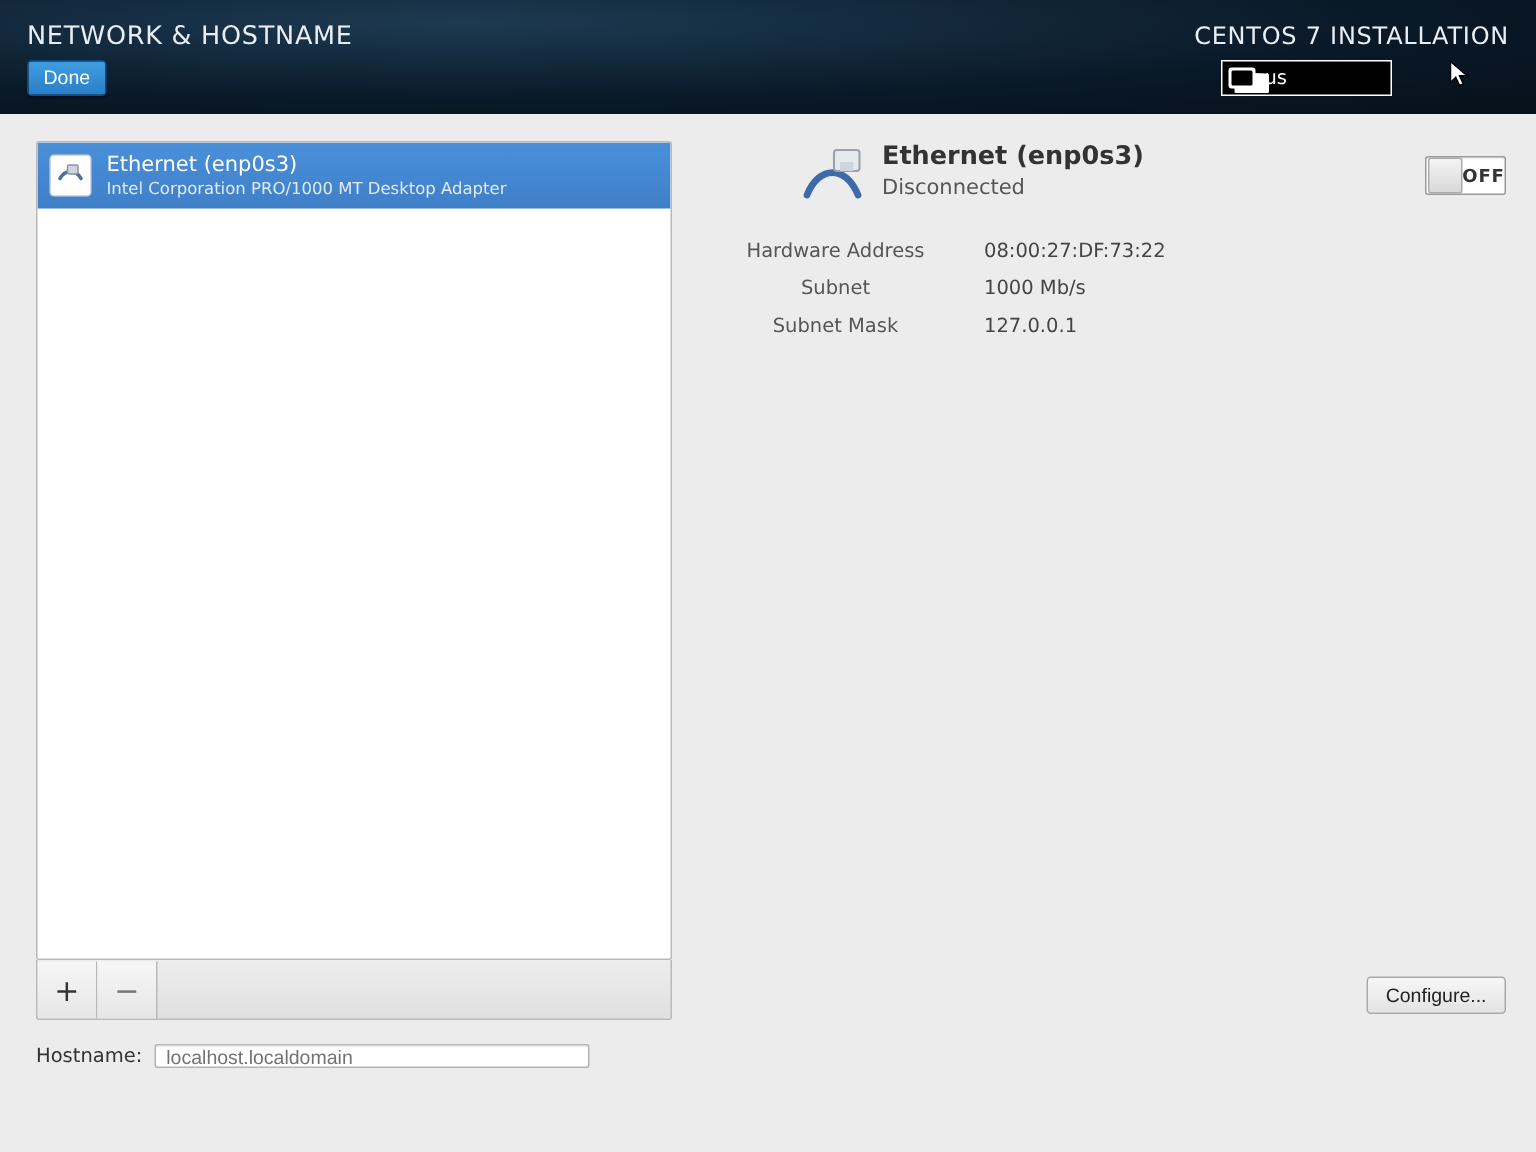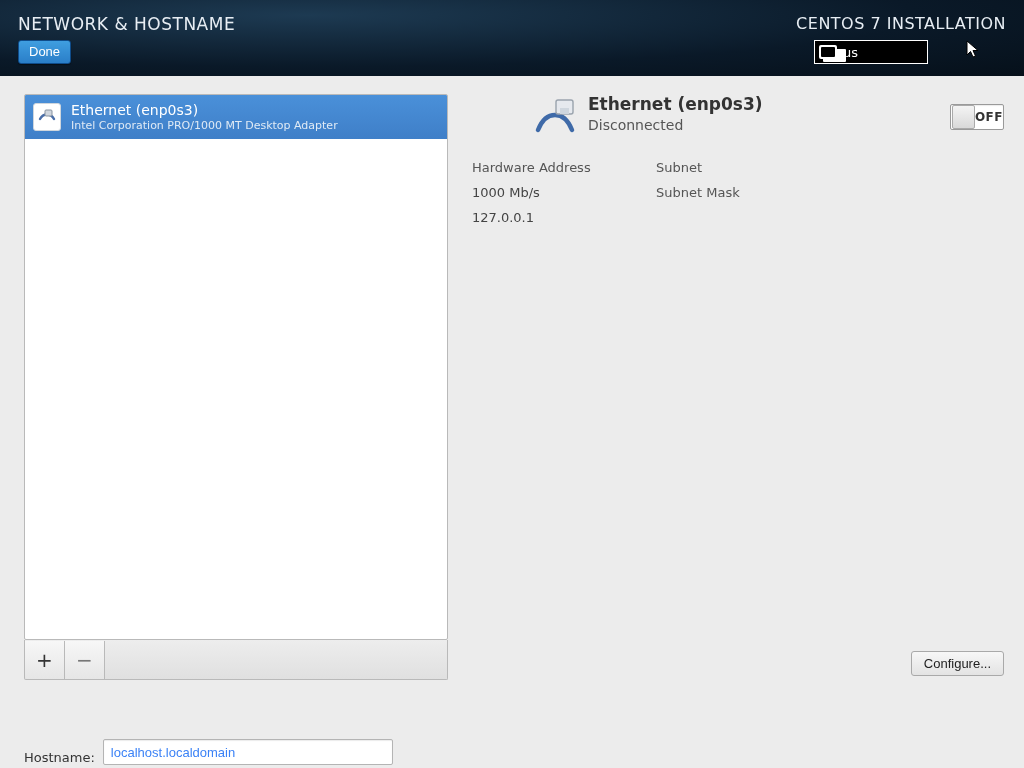--- a/index.html
+++ b/index.html
@@ -144,7 +144,7 @@
     row-gap:10px; column-gap:14px;
     font-size:13px; color:#444;
   }
-  .details .lab{ text-align:left; color:#555;}
+  .details .lab{ text-align:center; color:#555;}
   .configure-btn{
     position:absolute; right:2px; bottom:4px;
     padding:4px 12px;

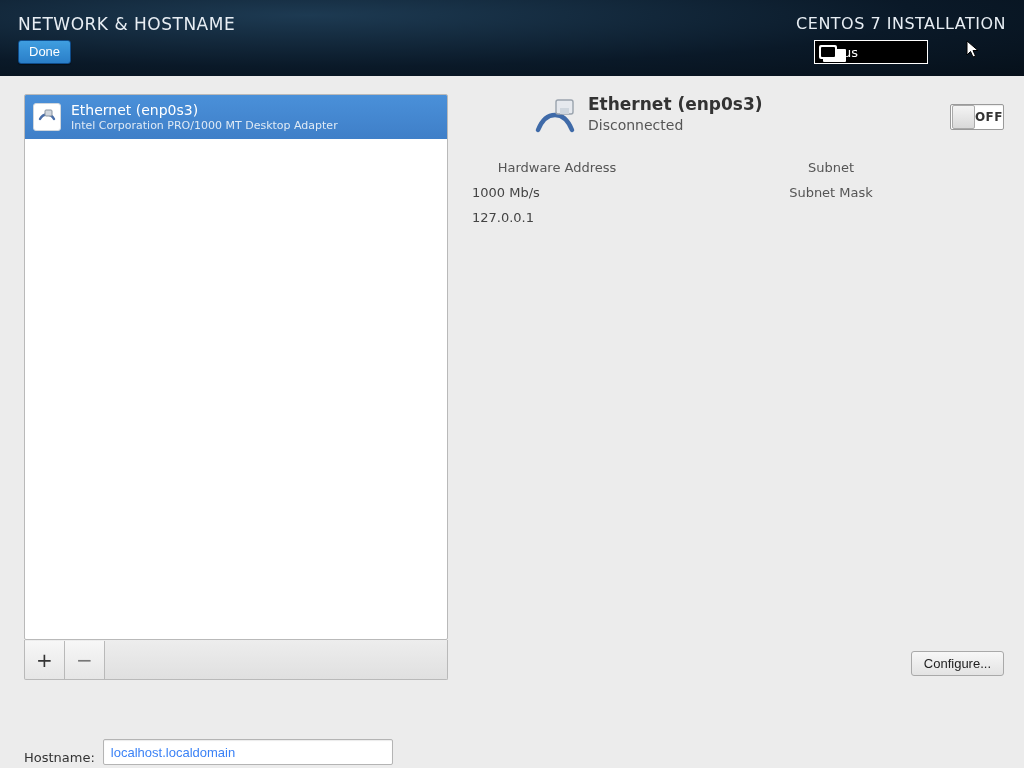--- a/index.html
+++ b/index.html
@@ -232,6 +232,7 @@
 
     <div class="details">
       <div class="lab">Hardware Address</div>
+      <div>08:00:27:DF:73:22</div>
       <div class="lab">Subnet</div>
       <div>1000 Mb/s</div>
       <div class="lab">Subnet Mask</div>

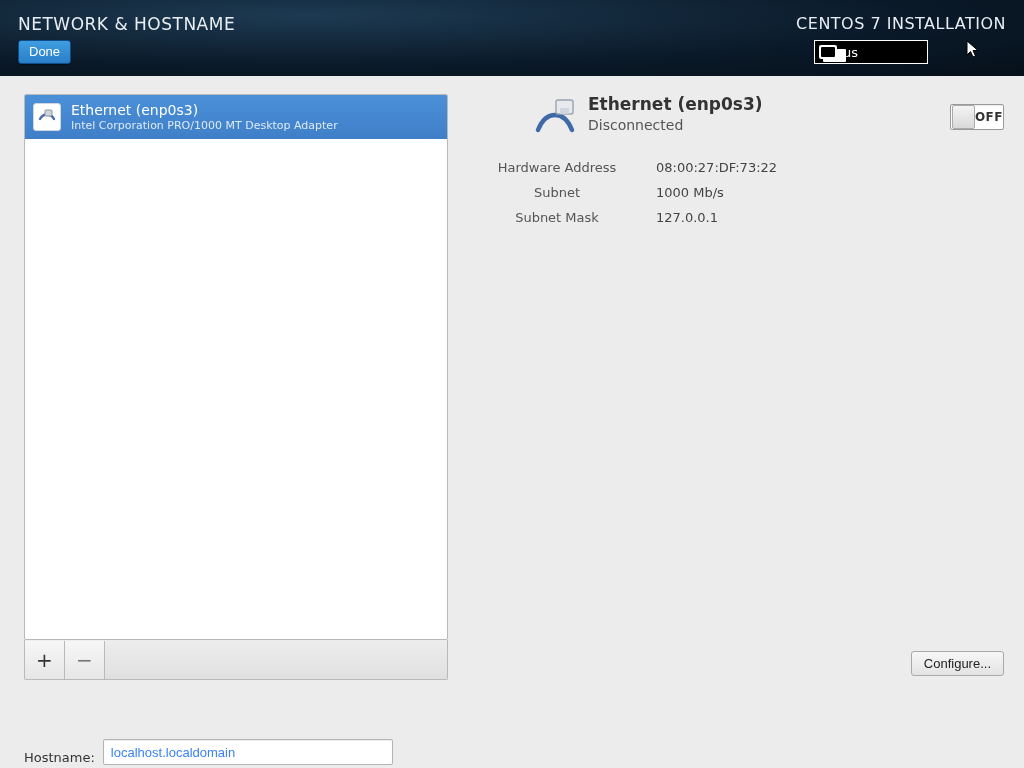--- a/index.html
+++ b/index.html
@@ -160,12 +160,11 @@
     font-size:13px; color:#333;
   }
   .hostname-row input{
-    width:290px; height:26px;
+    width:290px; height:16px;
     border:1px solid #b4b4b4; border-radius:2px;
     background:#fff; padding:0 7px;
-    font-size:13px; color:#3b82f6;
+    font-size:13px; color:#737373;
     box-shadow: inset 0 1px 1px rgba(0,0,0,.08);
-    margin-top: 43px;
   }
 </style>
 </head>

